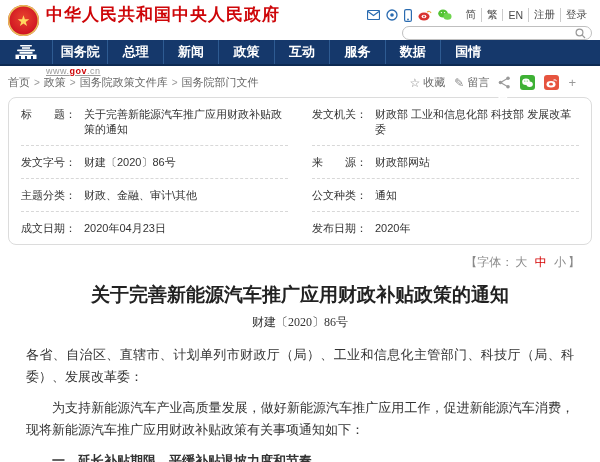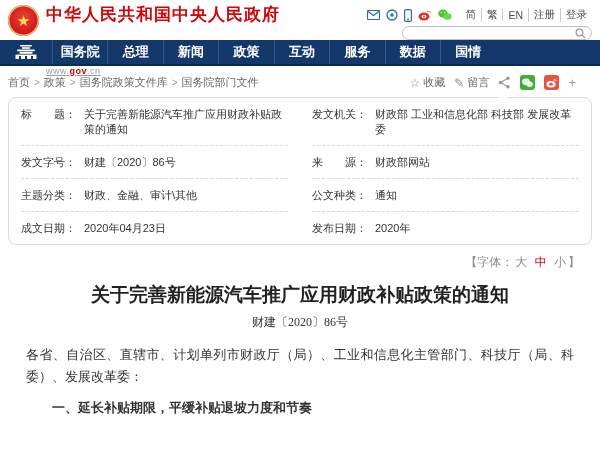--- a/index.html
+++ b/index.html
@@ -261,6 +261,7 @@
   <div class="article-title">关于完善新能源汽车推广应用财政补贴政策的通知</div>
   <div class="doc-number">财建〔2020〕86号</div>
   <p class="para">各省、自治区、直辖市、计划单列市财政厅（局）、工业和信息化主管部门、科技厅（局、科委）、发展改革委：</p>
+  <p class="para indent">为支持新能源汽车产业高质量发展，做好新能源汽车推广应用工作，促进新能源汽车消费，现将新能源汽车推广应用财政补贴政策有关事项通知如下：</p>
   <p class="para indent section-heading">一、延长补贴期限，平缓补贴退坡力度和节奏</p>
 
 </div>

